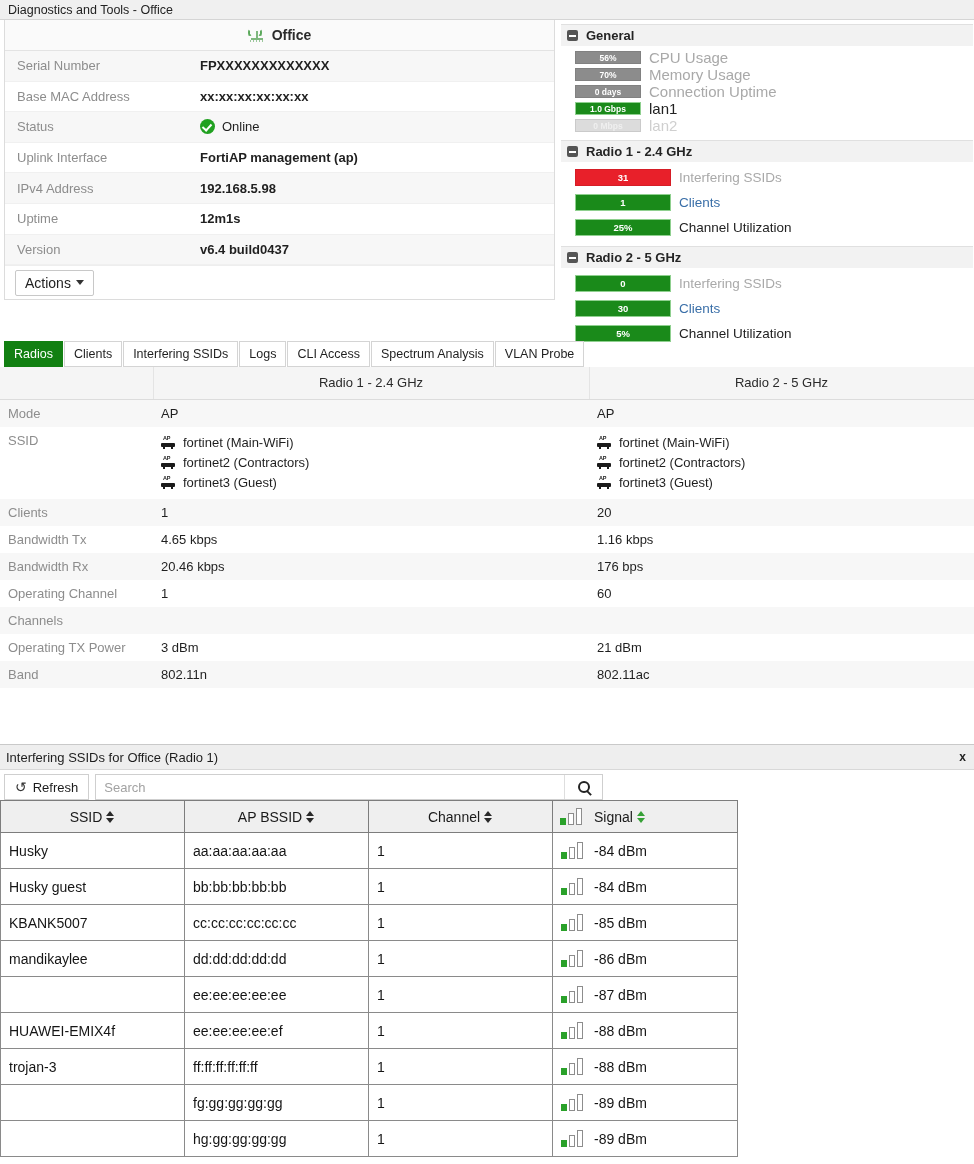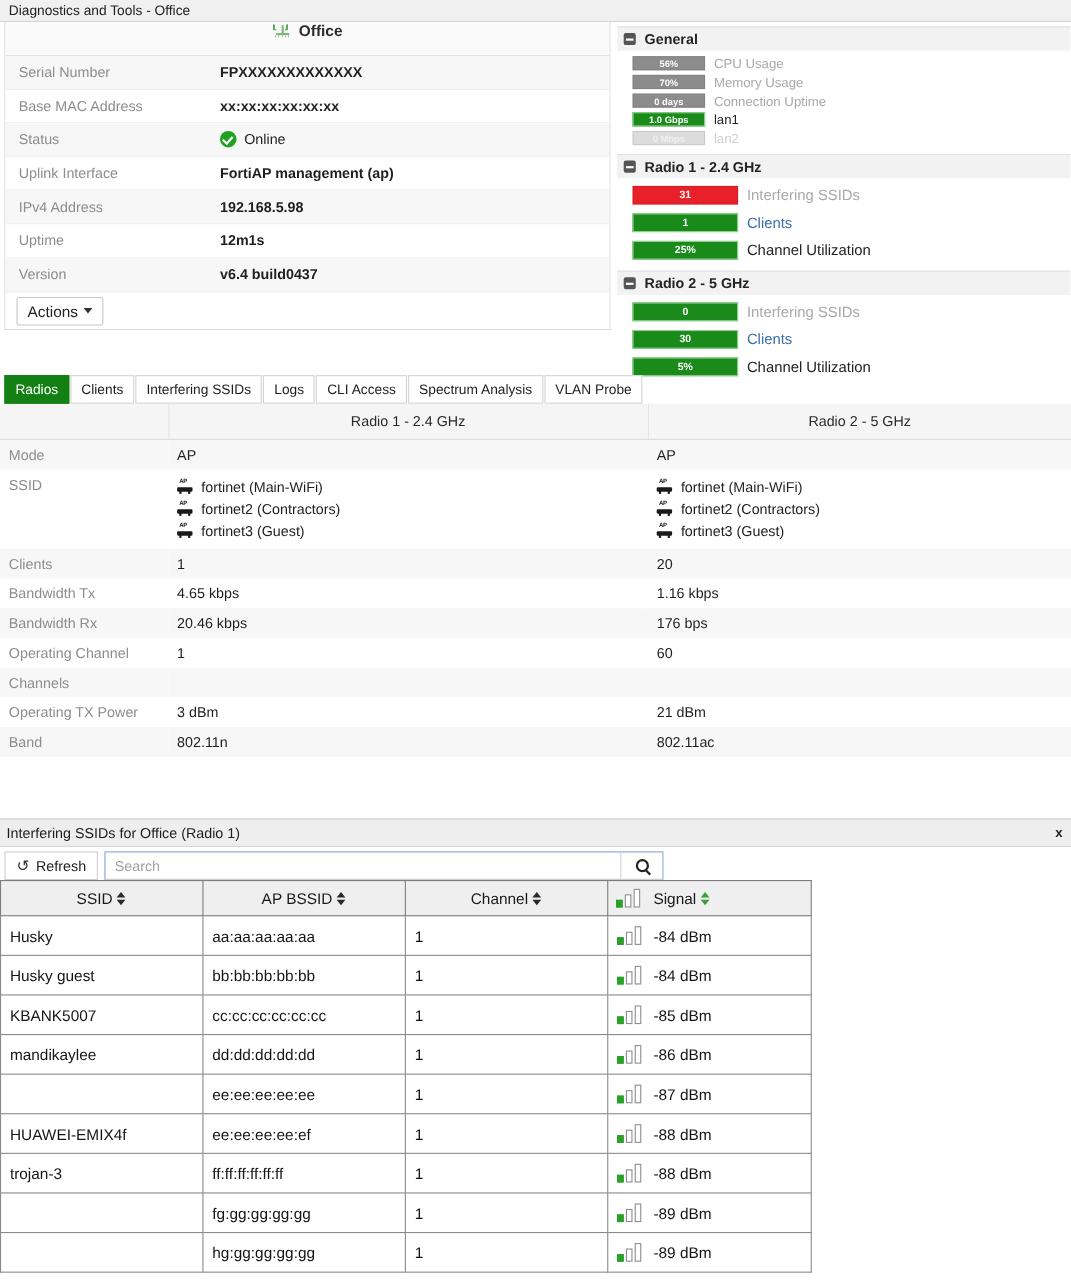--- a/index.html
+++ b/index.html
@@ -44,7 +44,7 @@
   
   .dev-header {
     height: 31px;
-    display: flex; align-items: flex-start; justify-content: center;
+    display: flex; align-items: center; justify-content: center;
     border-bottom: 1px solid #e3e3e3;
     background: #fafafa;
     gap: 6px;

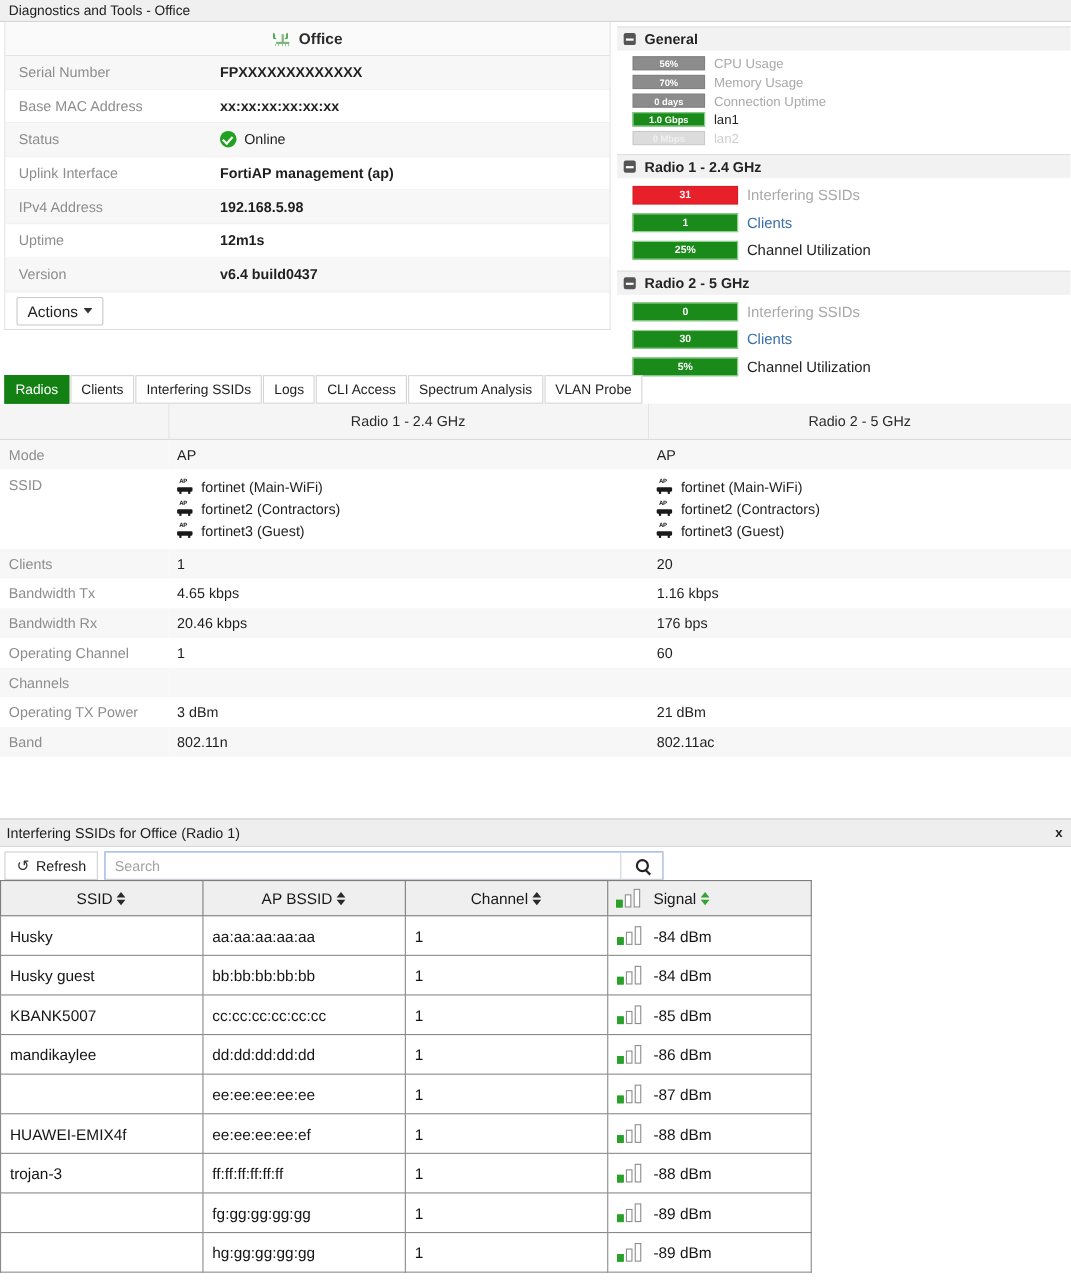--- a/index.html
+++ b/index.html
@@ -114,7 +114,7 @@
   .bar.green { background: #1a8a1a; border-color: #8fd08f; }
   .bar.red { background: #e8202a; }
   .bar.muted { background: #dcdcdc; color: #efefef; }
-  .glabel { font-size: 12px; }
+  .glabel { font-size: 15px; }
   .glabel.dim { color: #a9a9a9; }
   .glabel.blue { color: #3a6fa8; }
   .glabel.dark { color: #222; }

